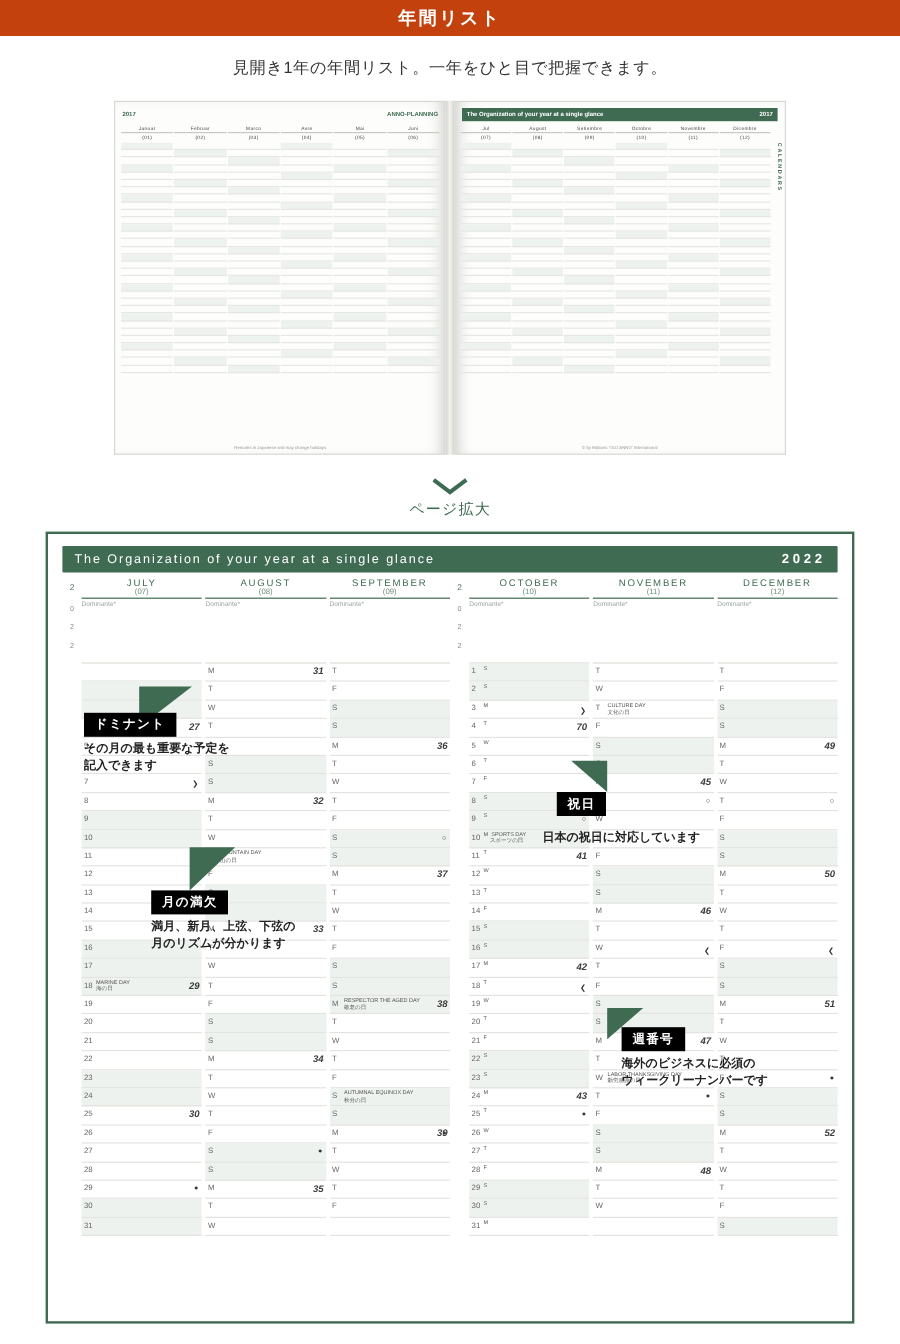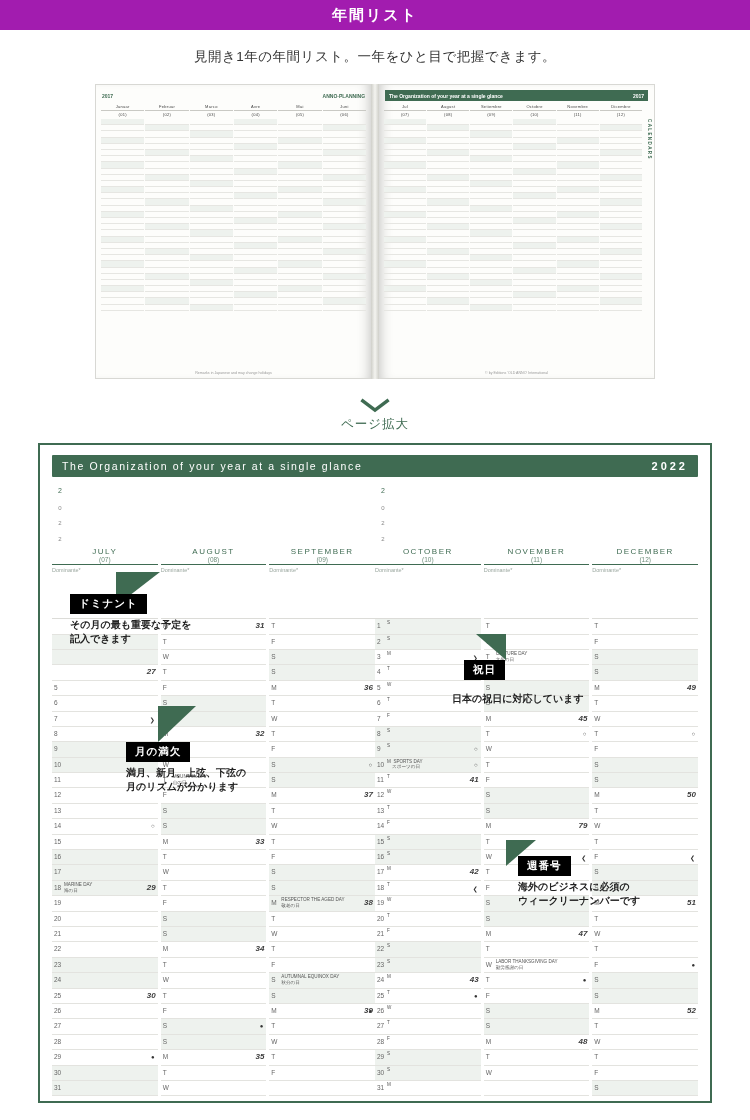--- a/index.html
+++ b/index.html
@@ -15,7 +15,7 @@
   
   .banner {
     width:750px; height:30px;
-    background:#a21caf;
+    background:#c2410c;
     display:flex; align-items:center; justify-content:center;
   }
   .banner-text {

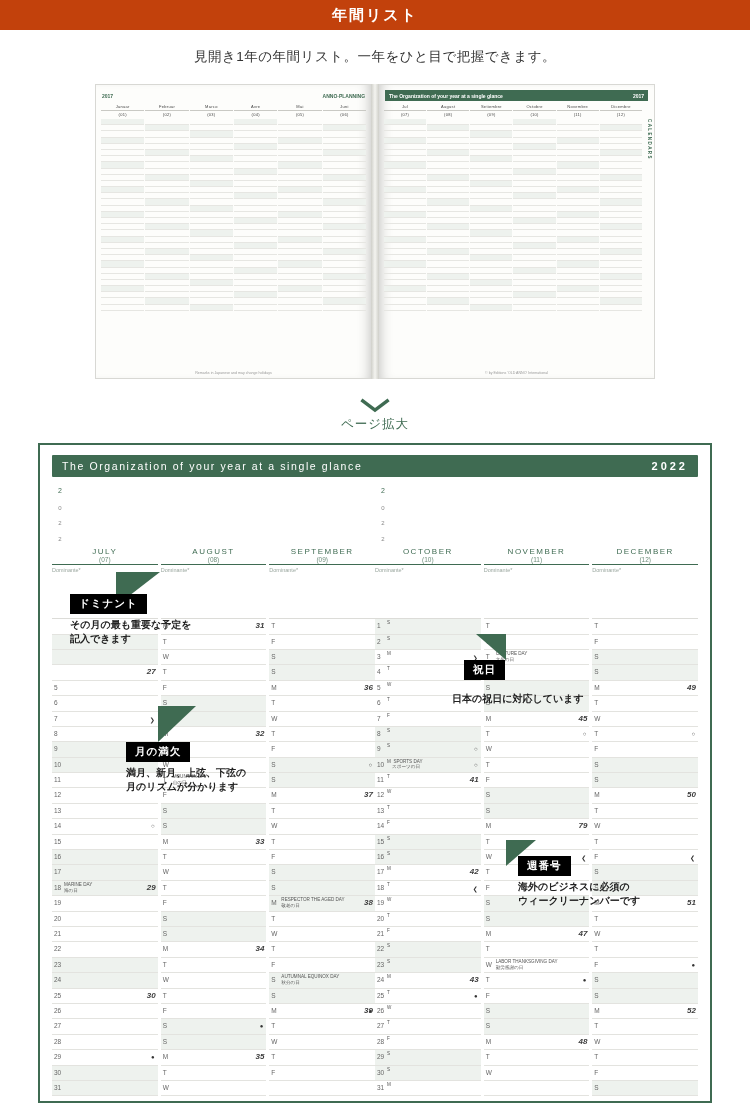--- a/index.html
+++ b/index.html
@@ -96,7 +96,7 @@
   .grid {
     display:flex; margin-top:4px; height:612px;
   }
-  .half { width:50%; display:flex;flex-direction:column; }
+  .half { width:50%; display:flex; }
   .wkcol {
     width:16px; display:flex; flex-direction:column;
     align-items:center; padding-top:0px;

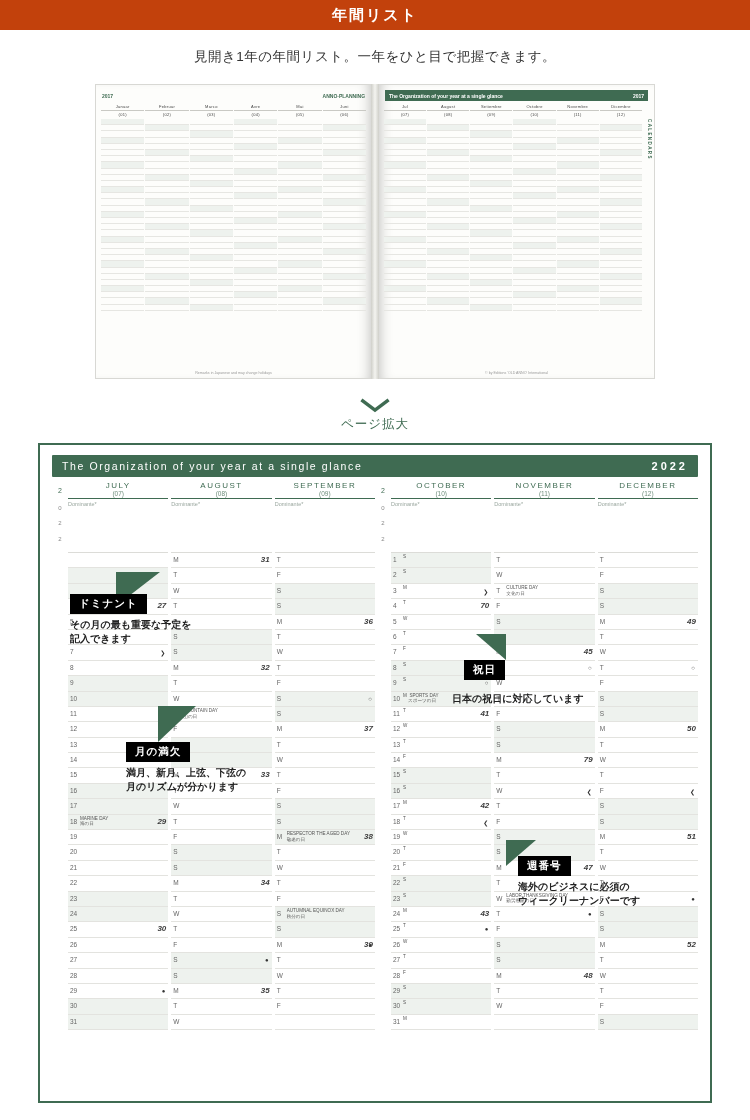--- a/index.html
+++ b/index.html
@@ -1168,7 +1168,7 @@
               </div>
             <div class="day">
                 <span class="dl">M</span>
-                <span class="wk">79</span>
+                <span class="wk">46</span>
               </div>
             <div class="day">
                 <span class="dl">T</span>

